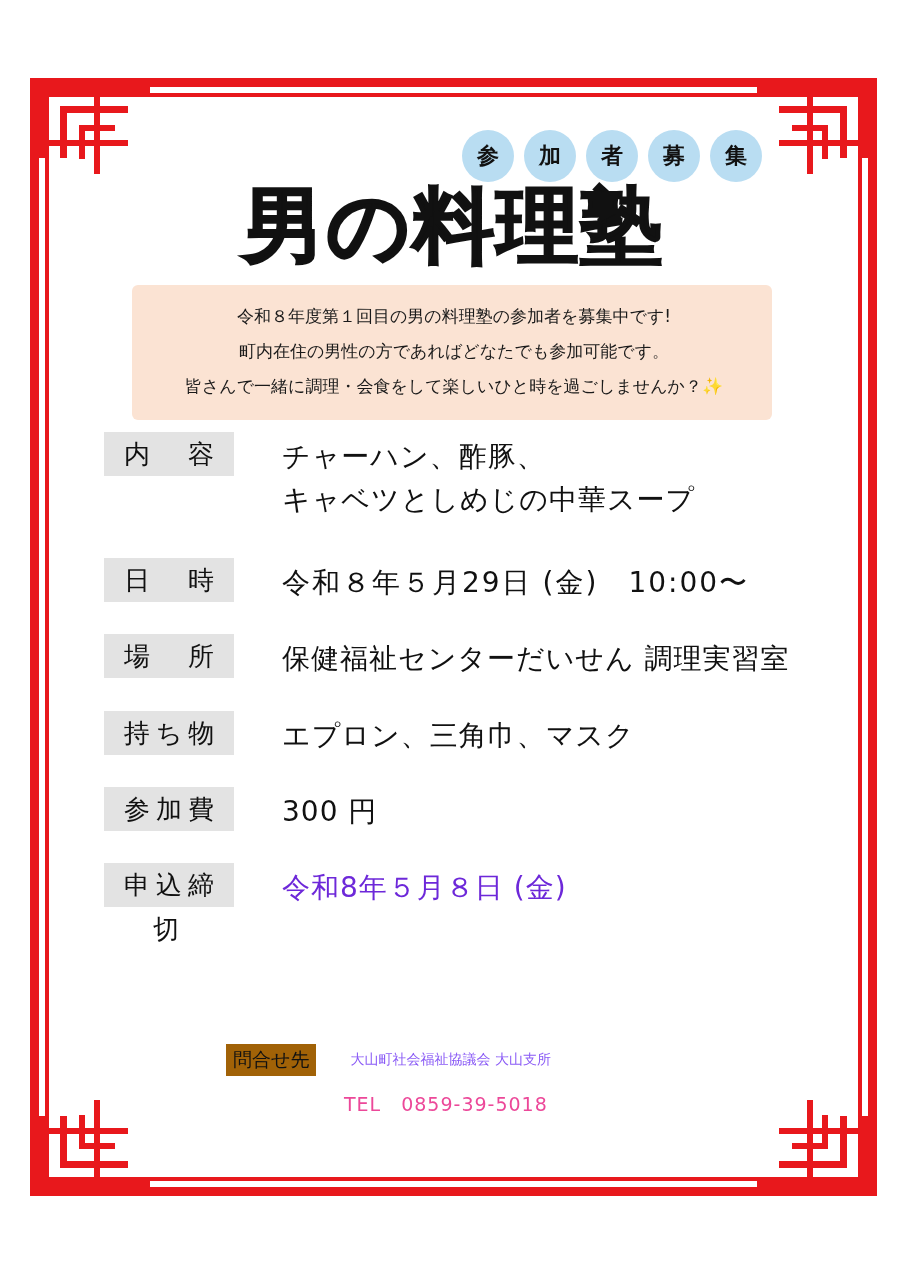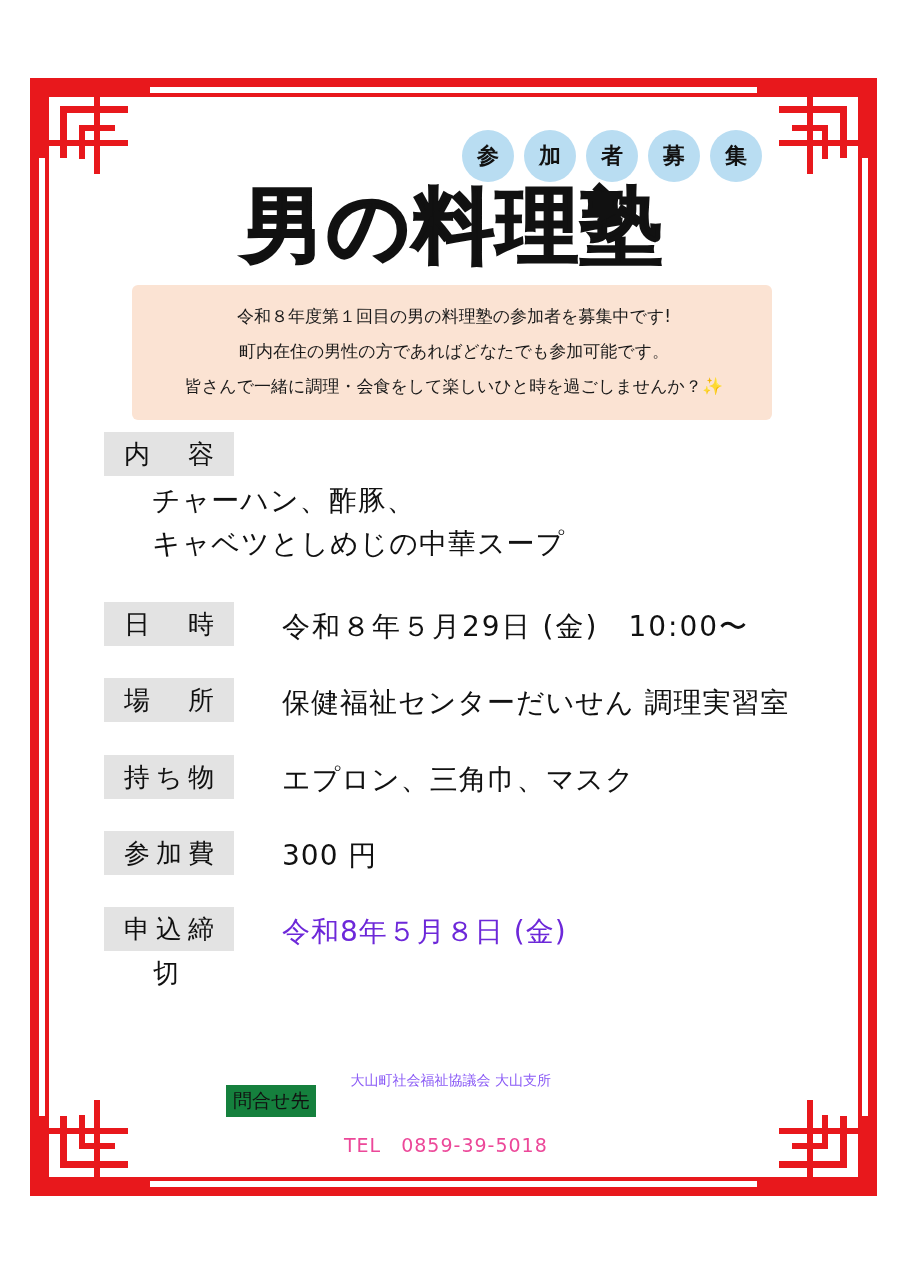--- a/index.html
+++ b/index.html
@@ -160,7 +160,7 @@
   .row .value.deadline {
     color: #6d28d9;
   }
-  .row.contents { margin-bottom: 36px; flex-direction: column; }
+  .row.contents { margin-bottom: 36px; }
   .row.datetime .value { letter-spacing: 2px; }
 
   

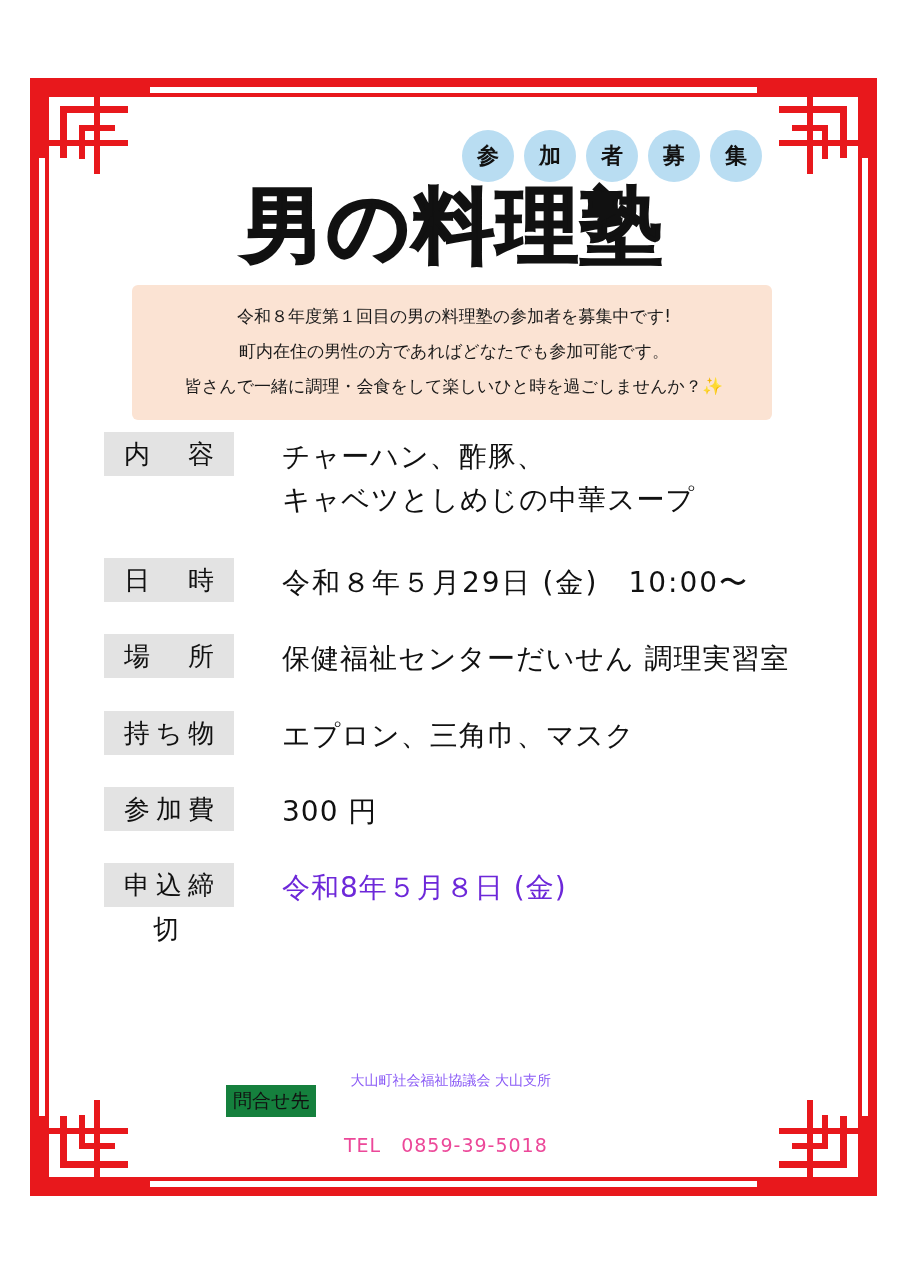--- a/index.html
+++ b/index.html
@@ -177,11 +177,10 @@
     font-size: 19px;
   }
   .contact-label {
-    background: #15803d;
+    background: #a16207;
     padding: 3px 7px;
     font-size: 19px;
     color: #111;
-    margin-top: 41px;
   }
   .contact-org {
     margin-left: 34px;

